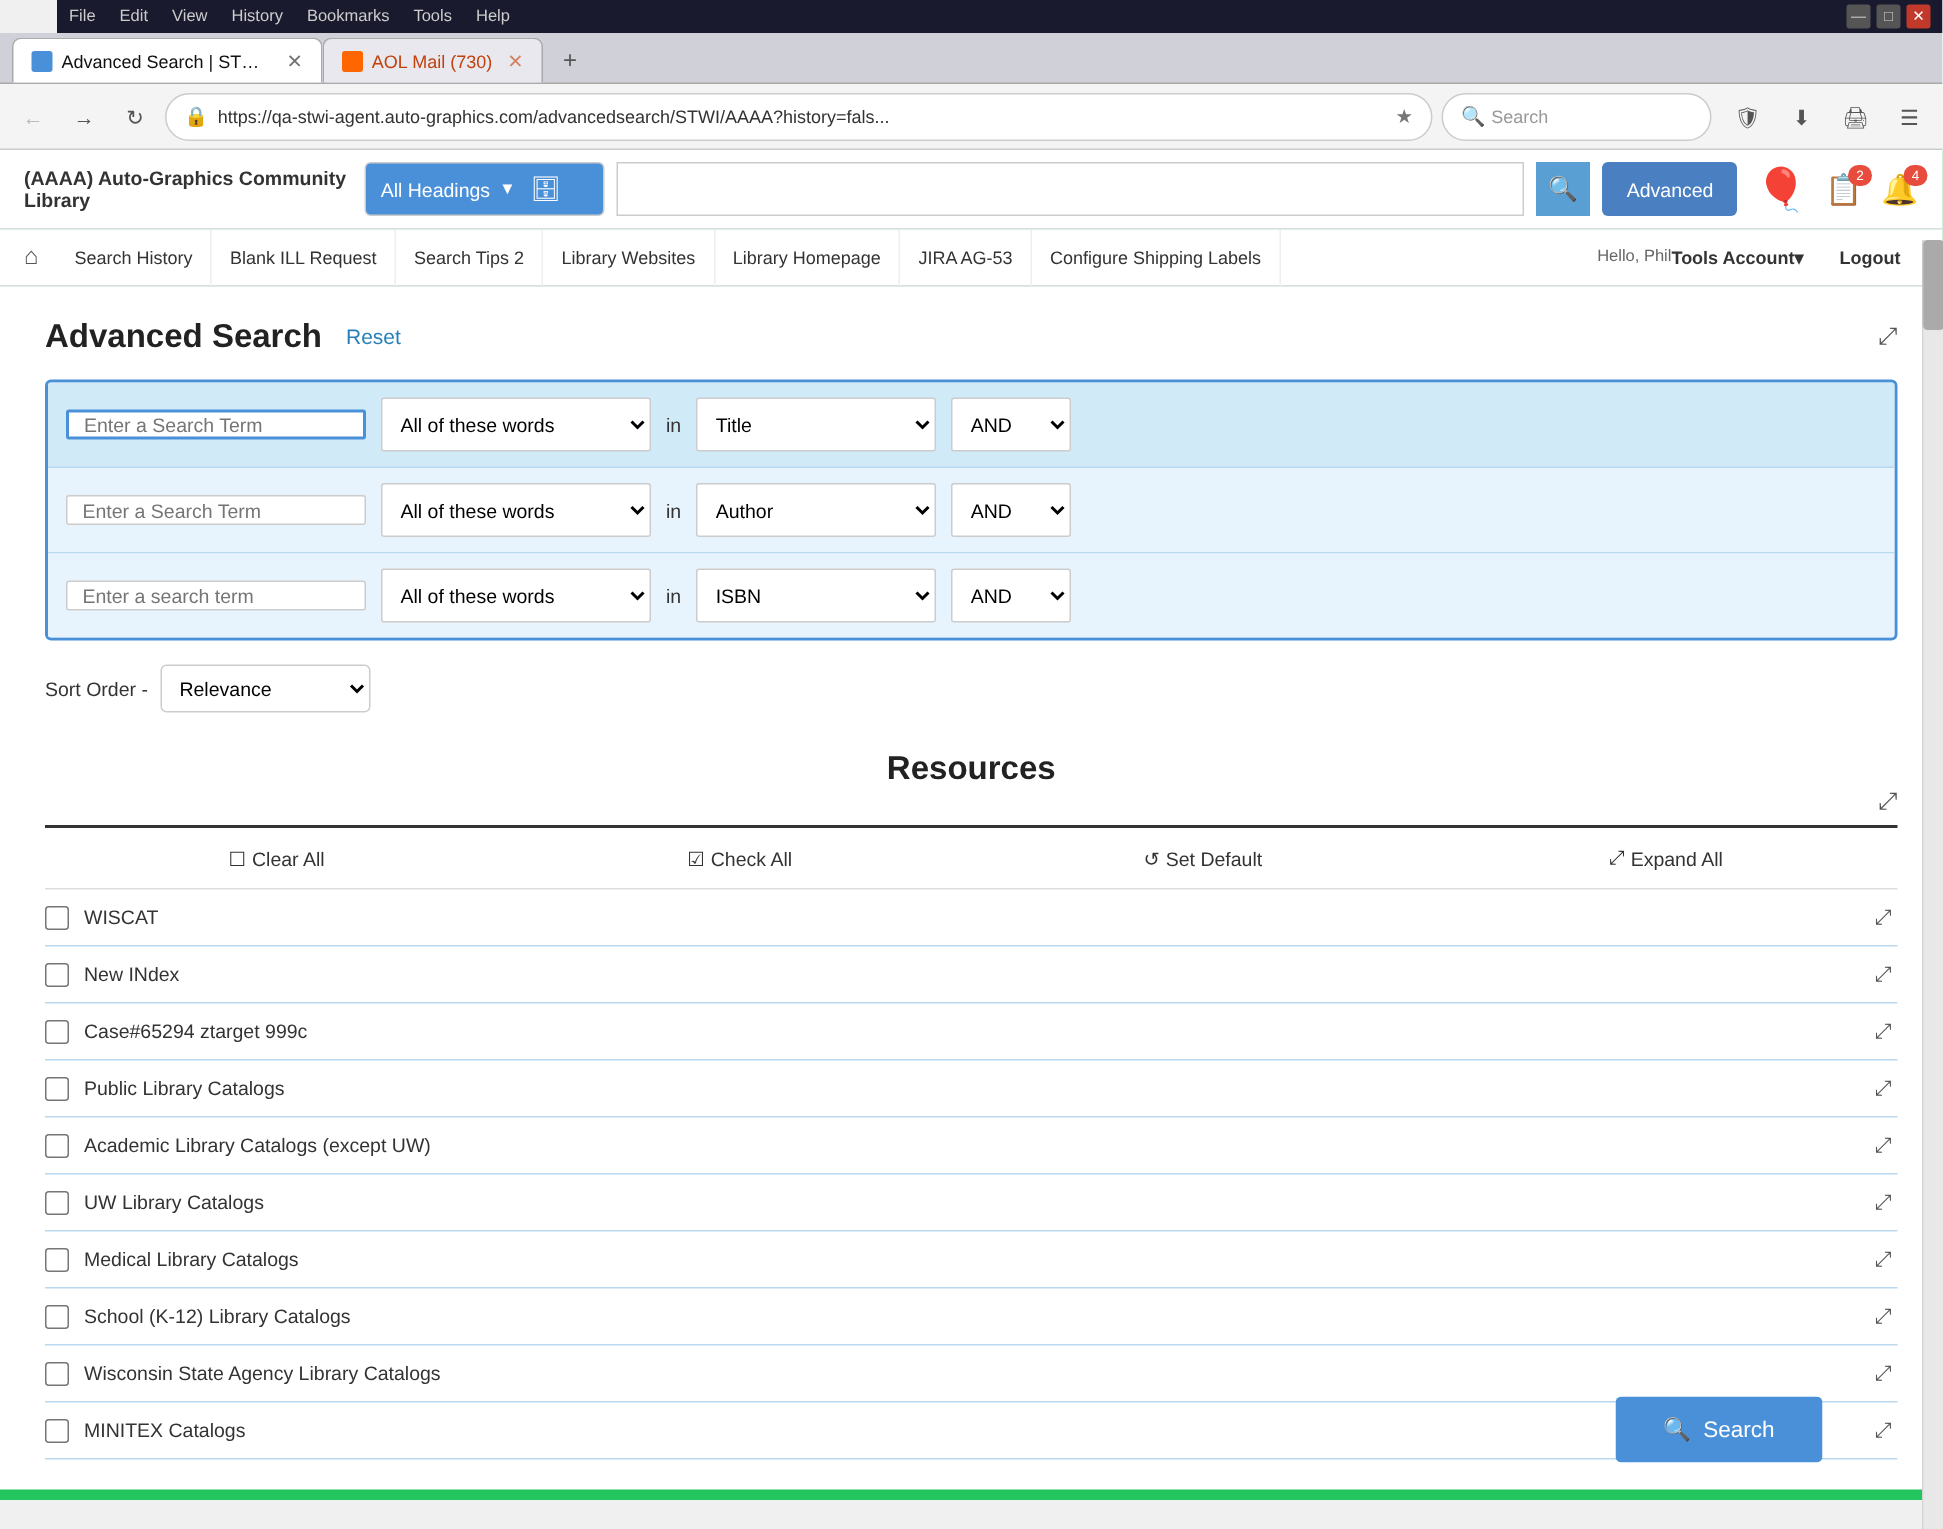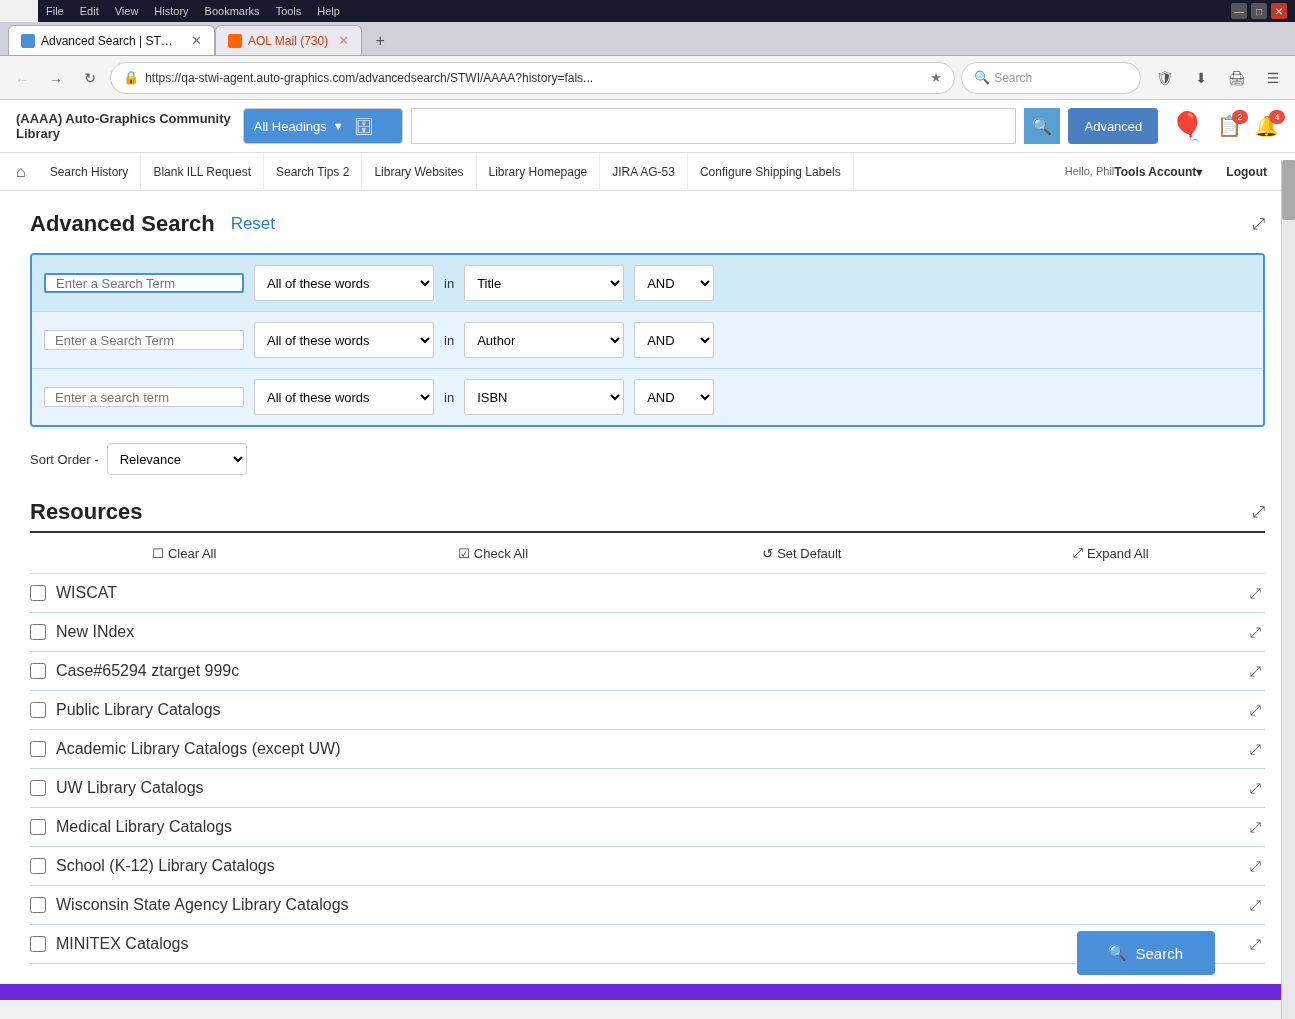--- a/index.html
+++ b/index.html
@@ -129,7 +129,7 @@
 
     
     .app-container {
-      background: #6d28d9;
+      background: #22c55e;
       min-height: 900px;
     }
 

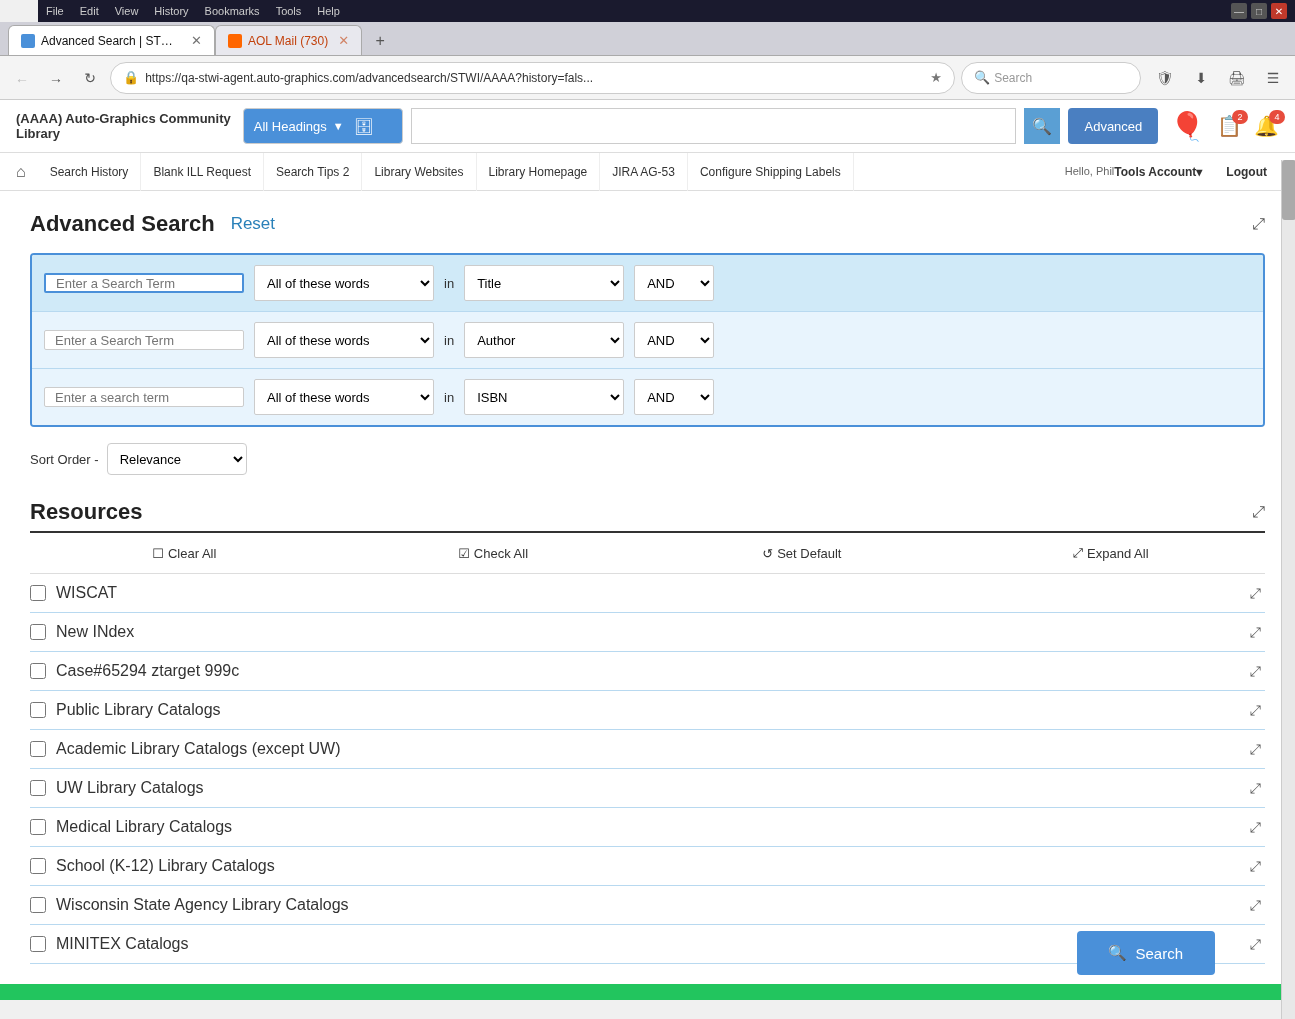--- a/index.html
+++ b/index.html
@@ -297,7 +297,7 @@
     }
     .reset-link {
       color: #2980b9;
-      font-size: 17px;
+      font-size: 14px;
       cursor: pointer;
       text-decoration: none;
     }

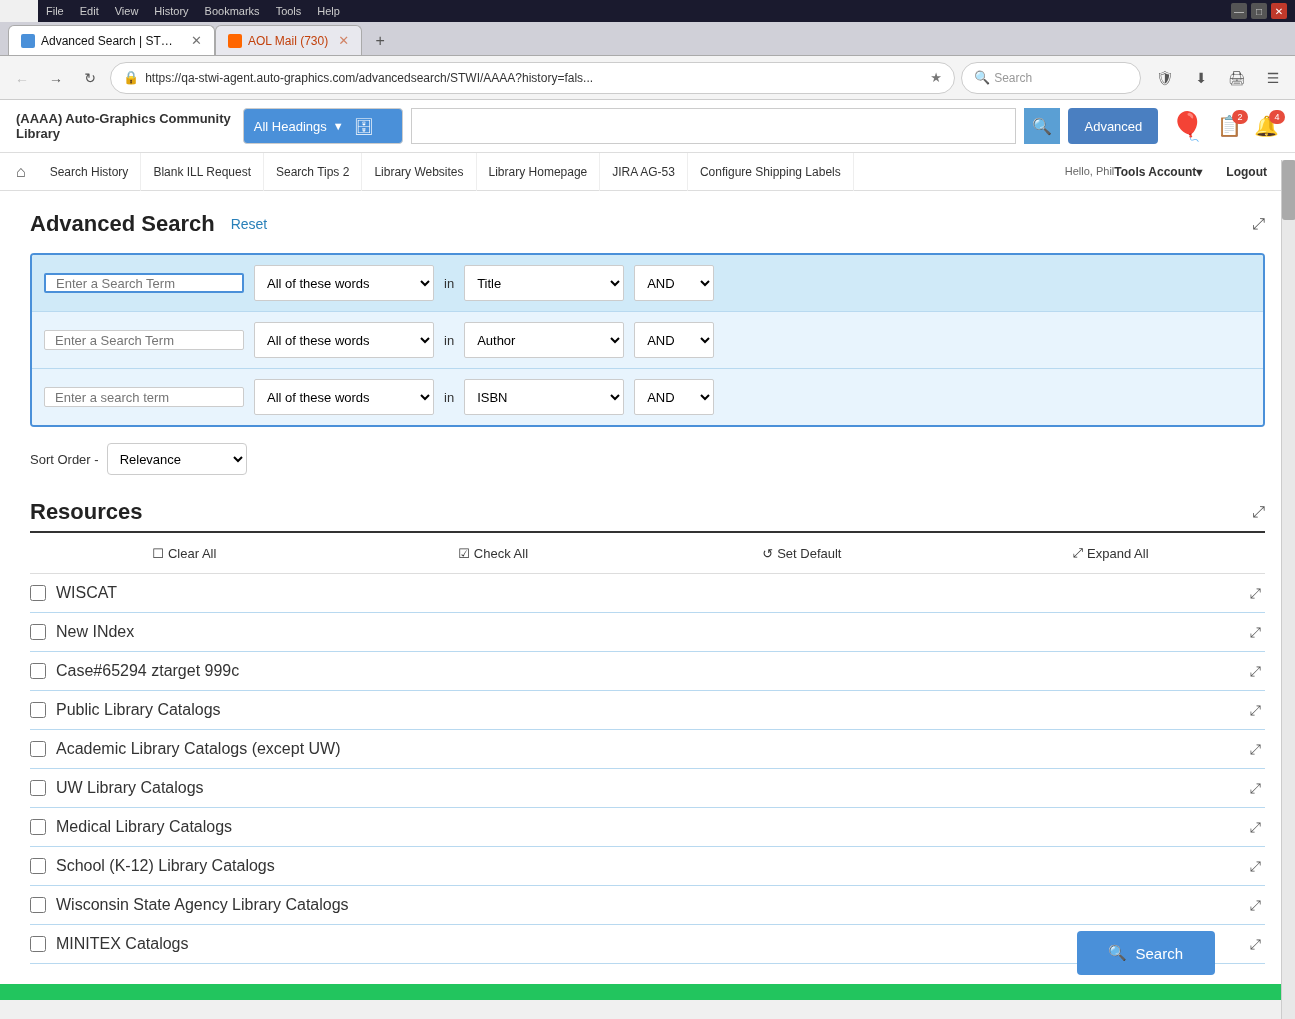--- a/index.html
+++ b/index.html
@@ -399,6 +399,7 @@
       border-bottom: 2px solid #333;
       padding-bottom: 6px;
       margin-bottom: 0;
+      flex-direction: column;
     }
     .resources-title {
       font-size: 22px;

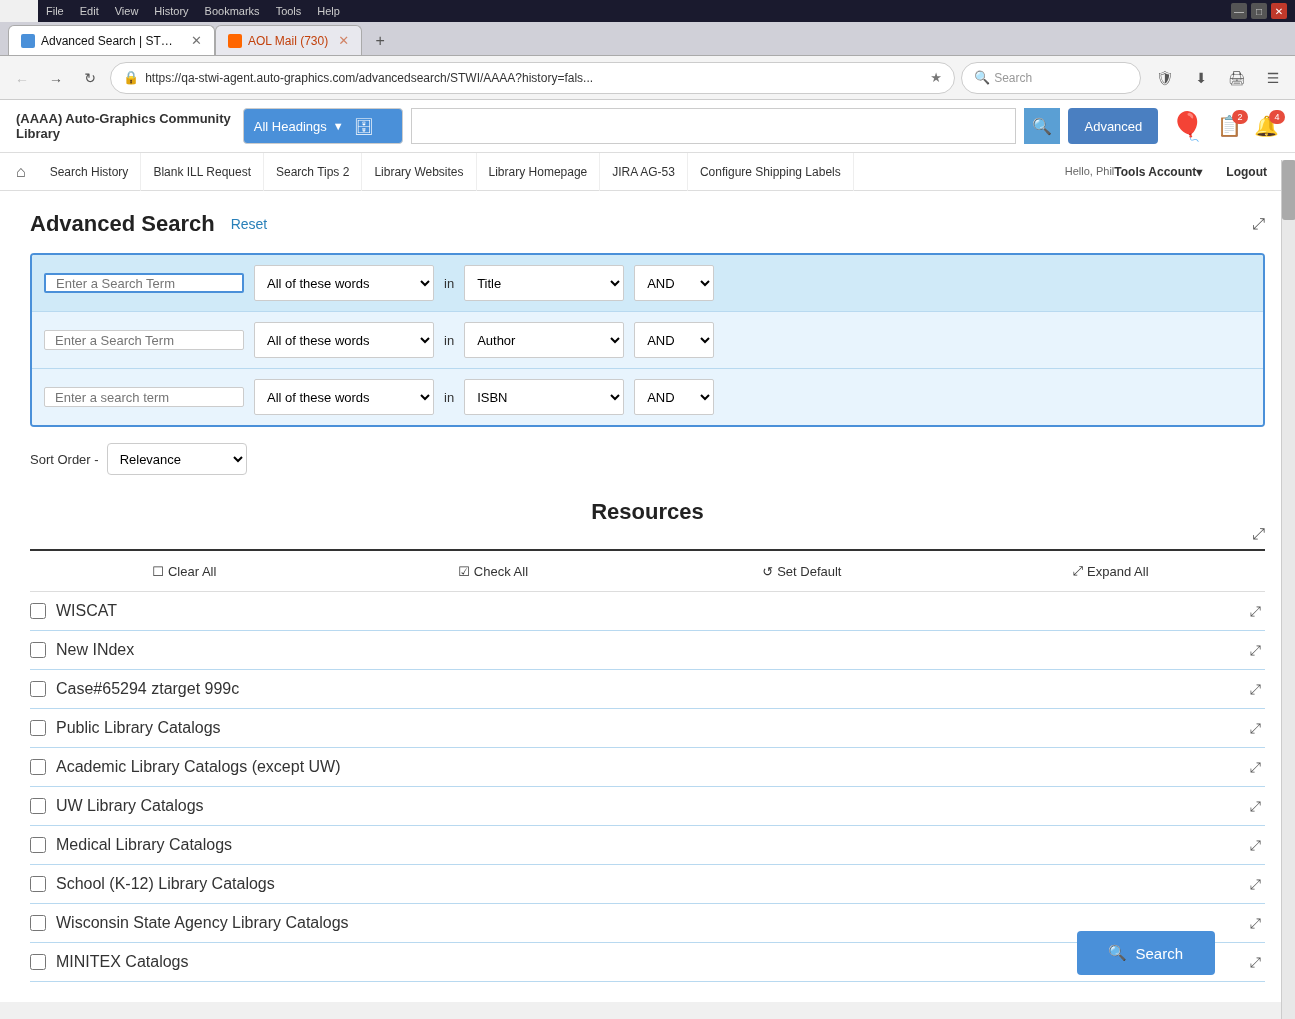--- a/index.html
+++ b/index.html
@@ -441,7 +441,7 @@
     }
     .res-label {
       flex: 1;
-      font-size: 16px;
+      font-size: 13px;
       color: #333;
     }
     .res-expand {

